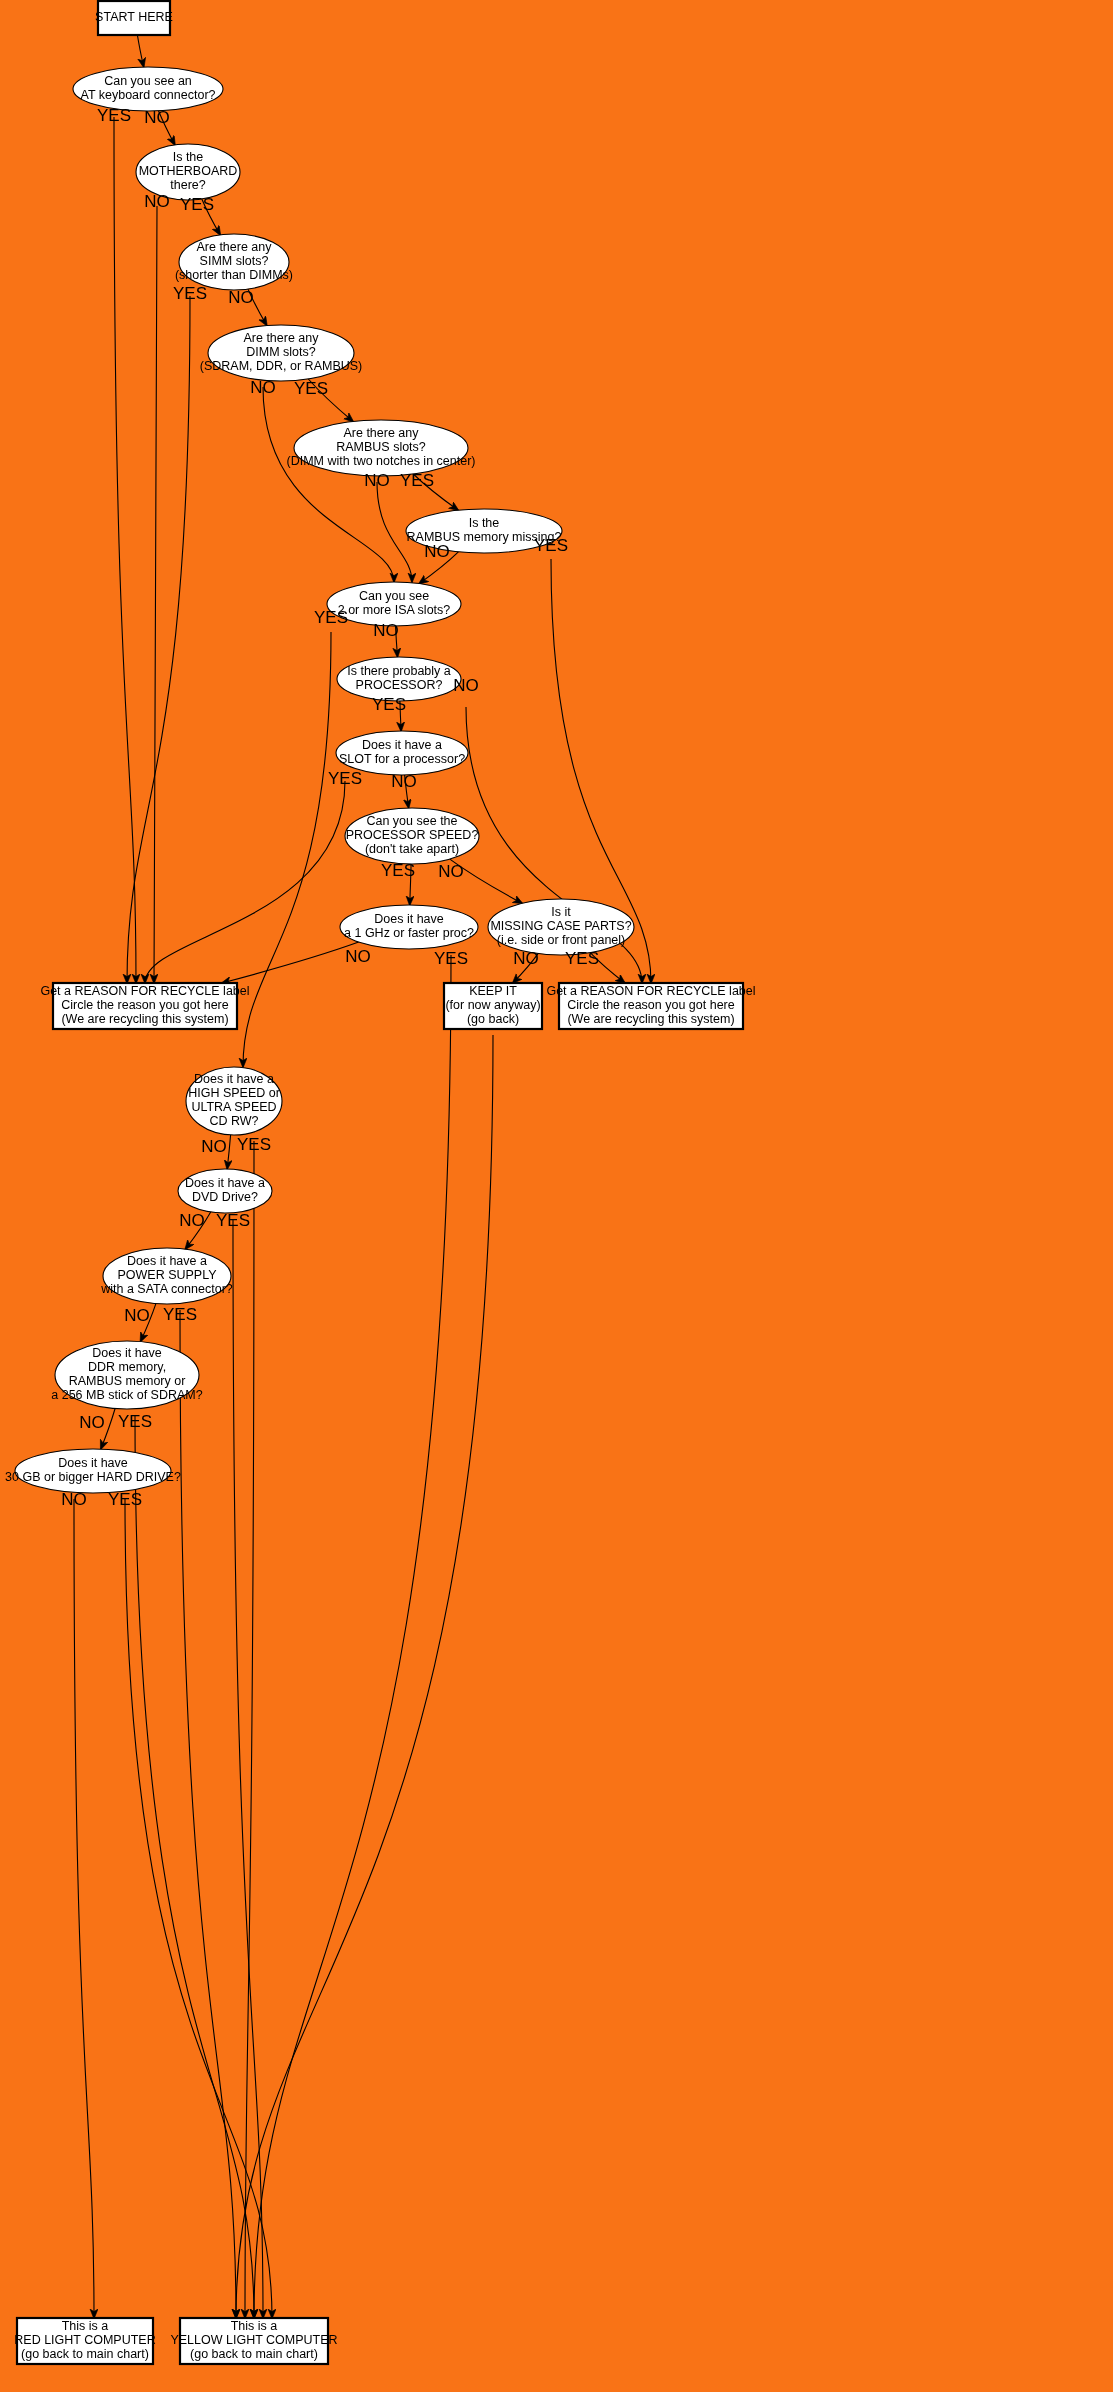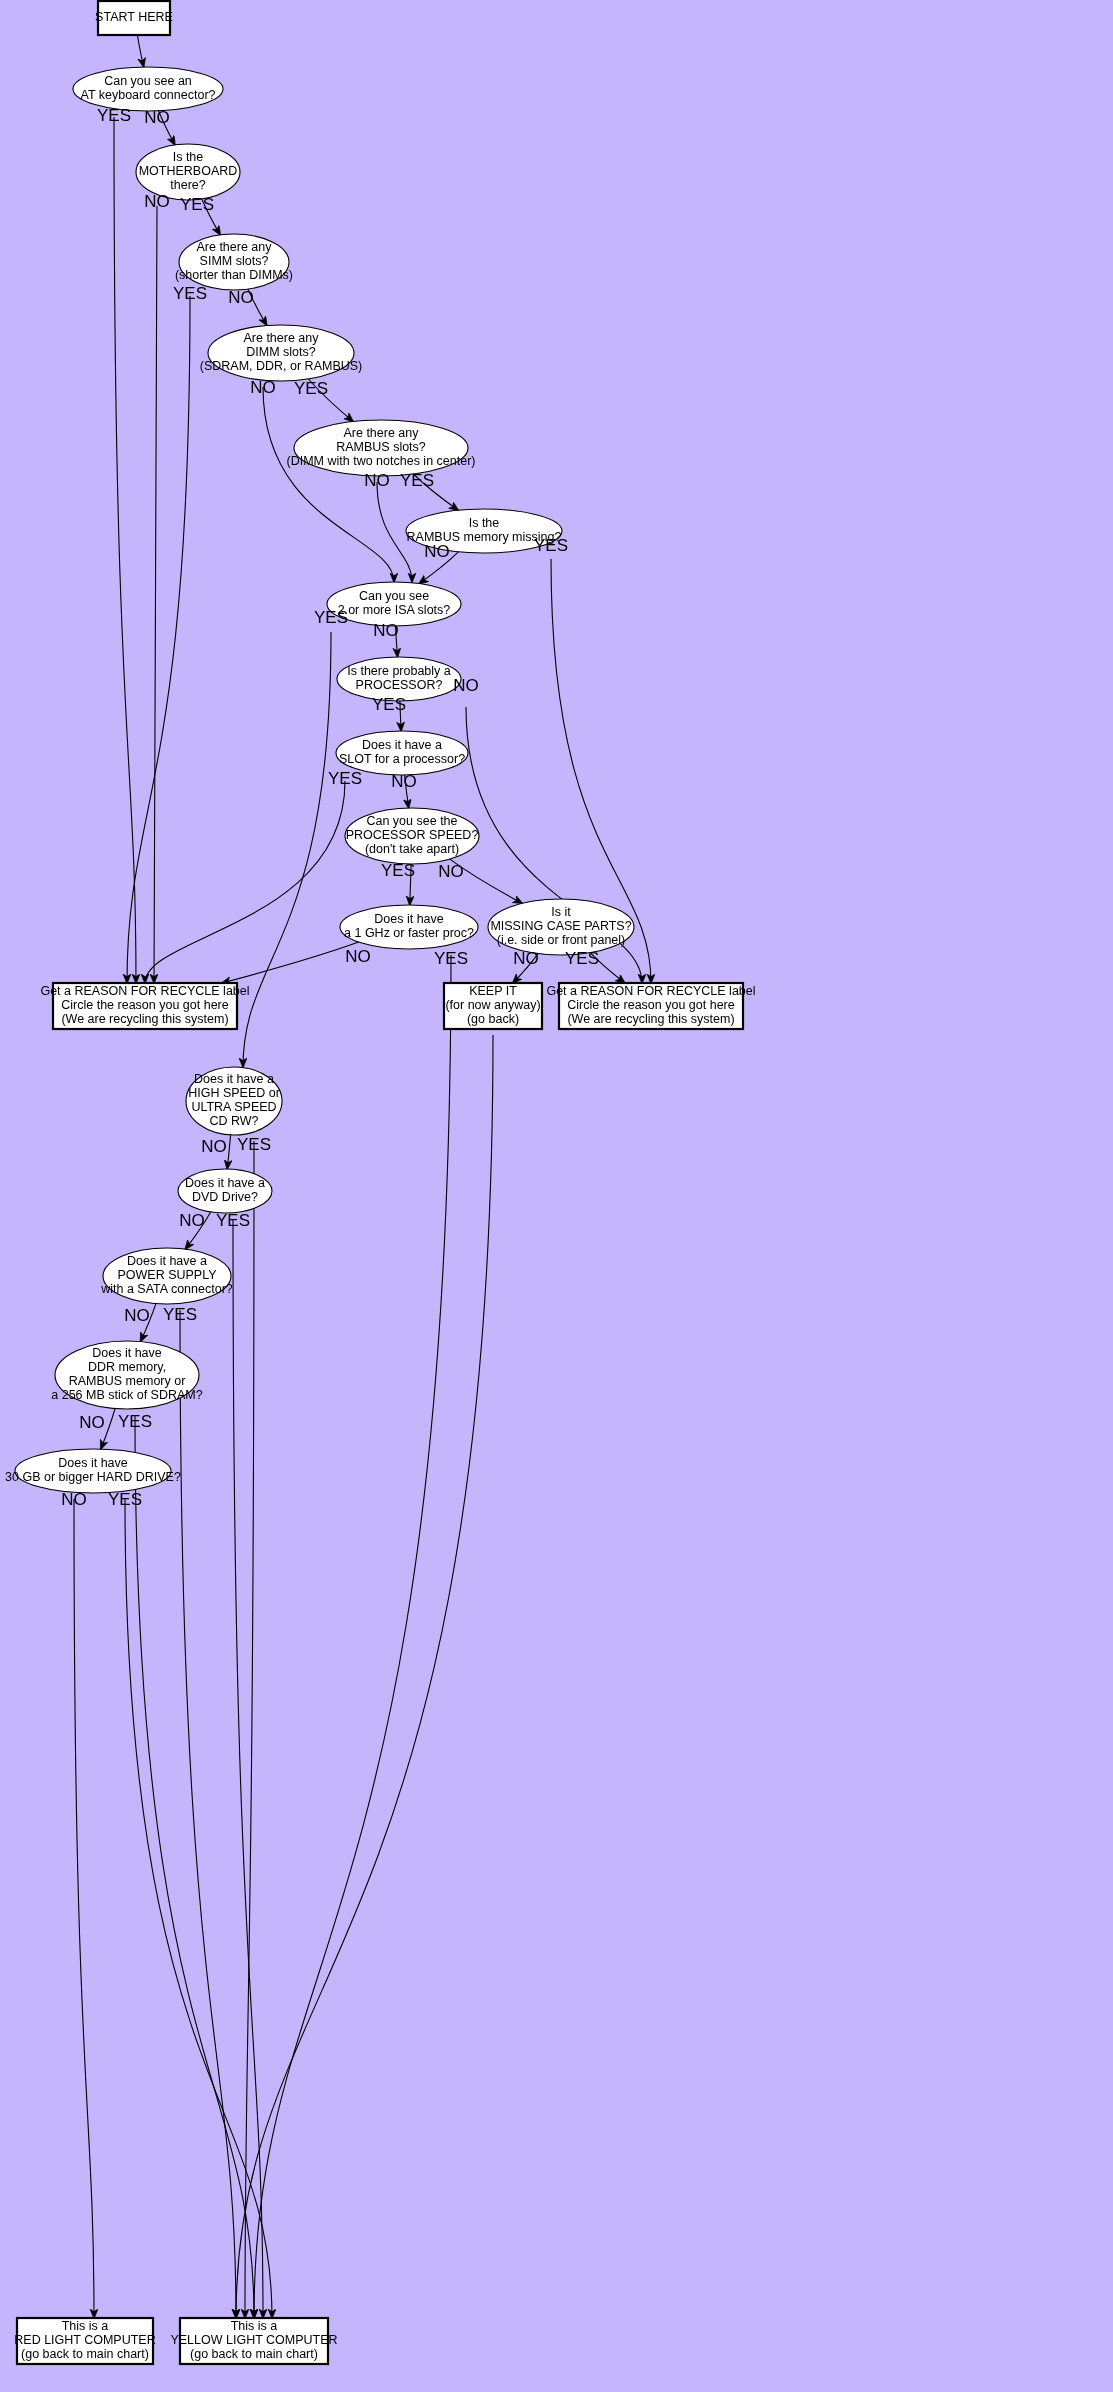--- a/index.html
+++ b/index.html
@@ -3,7 +3,7 @@
 <meta charset="utf-8">
 <style>
   html,body{margin:0;padding:0;background:#ffffff;}
-  #page{position:relative;width:1113px;height:2392px;background:#c4b5fd;
+  #page{position:relative;width:1113px;height:2392px;background:#f97316;
         font-family:"Liberation Sans", sans-serif;}
   svg{position:absolute;left:0;top:0;width:1113px;height:2392px;}
   .edge{fill:none;stroke:#000;stroke-width:1.1;}

